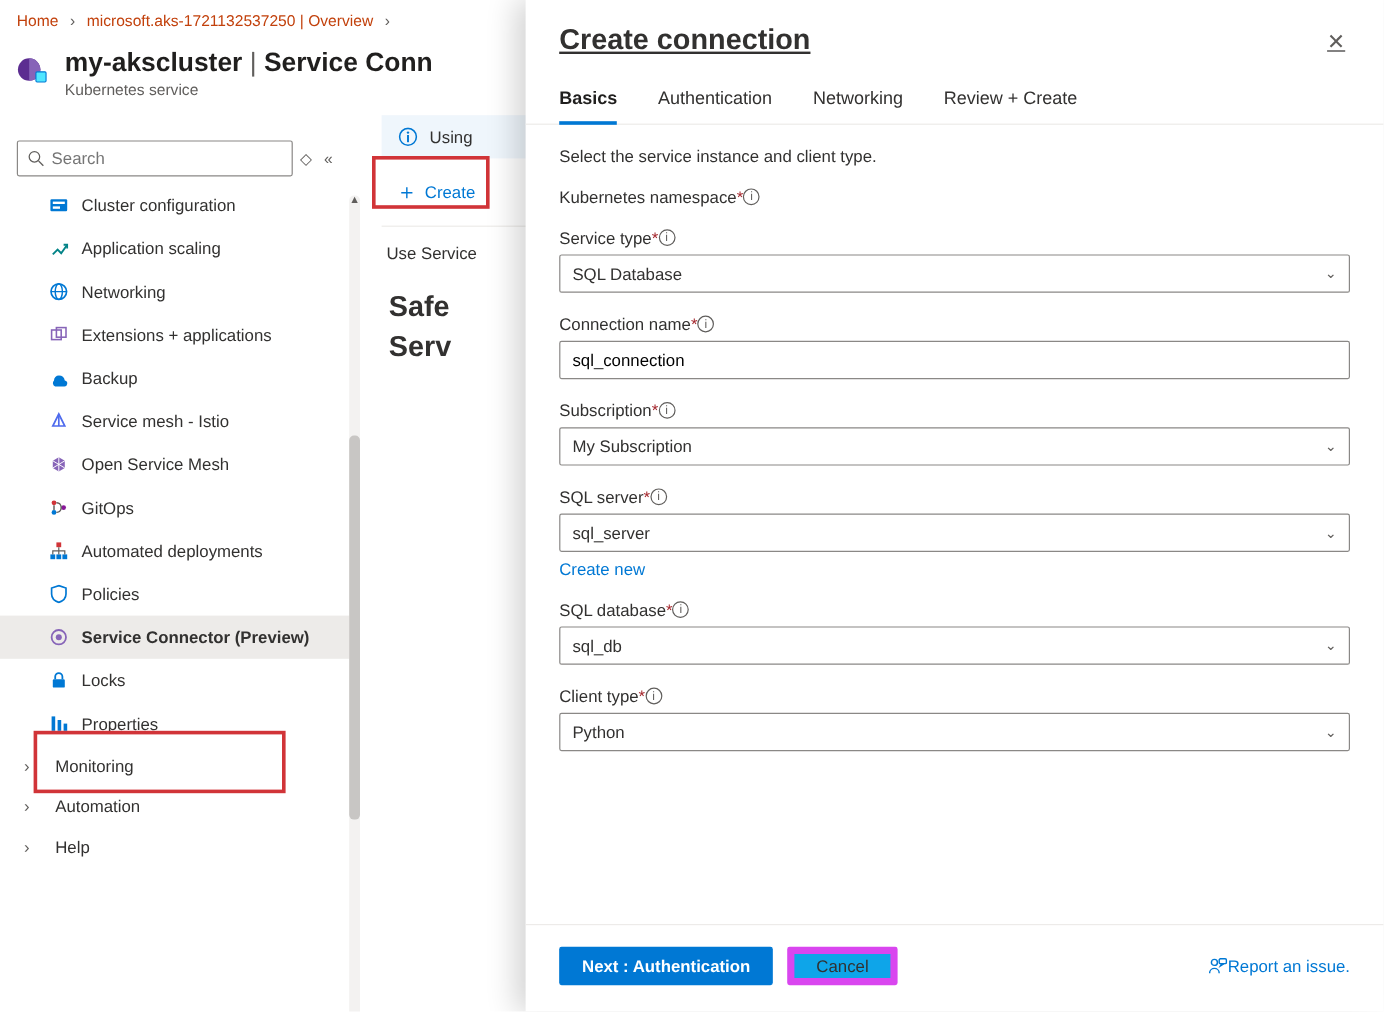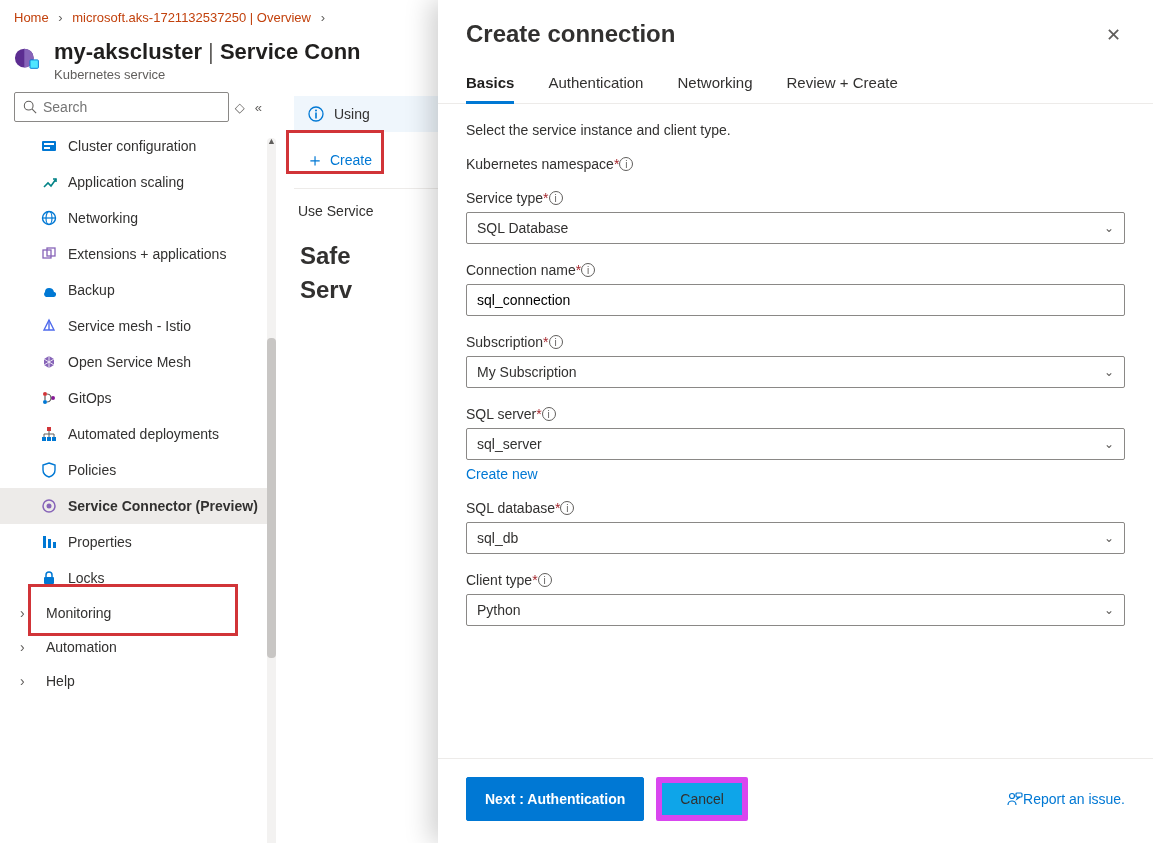--- a/index.html
+++ b/index.html
@@ -44,7 +44,7 @@
 
   
   .panel { position:absolute; top:0; right:0; width:715px; height:843px; background:#fff; box-shadow: -8px 0 24px rgba(0,0,0,.18); display:flex; flex-direction:column; }
-  .panel-head { display:flex; align-items:flex-start; justify-content:space-between; padding: 20px 28px 0; }
+  .panel-head { display:flex; align-items:flex-start; justify-content:space-between; padding: 20px 28px 0; text-decoration: underline; }
   .panel-head h2 { font-size:24px; font-weight:600; }
   .close-btn { font-size:18px; color:#605e5c; cursor:pointer; background:none; border:none; padding:4px; }
   .tabs { display:flex; gap:34px; padding: 24px 28px 0; border-bottom:1px solid #edebe9; }

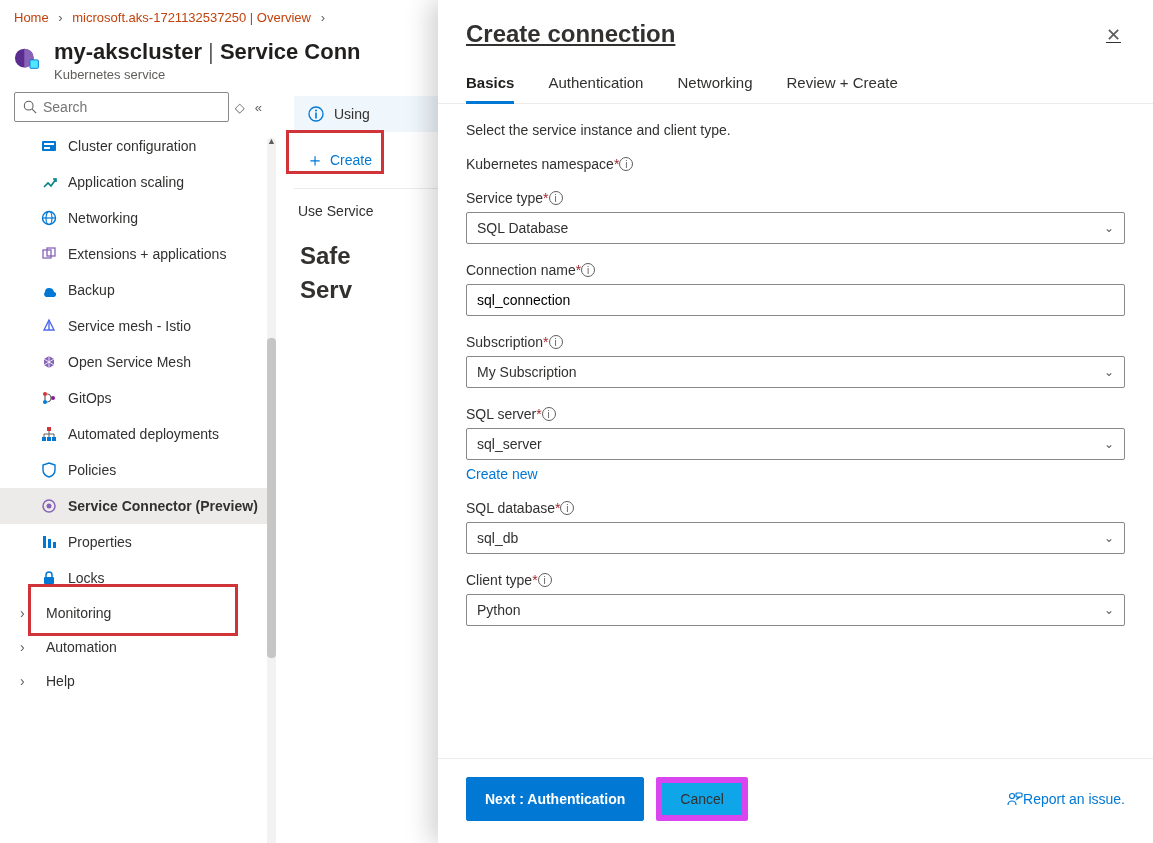--- a/index.html
+++ b/index.html
@@ -19,7 +19,7 @@
 
   
   .layout { display: flex; height: calc(100% - 110px); }
-  .sidebar { width: 276px; position: relative; }
+  .sidebar { width: 300px; position: relative; margin-top: 25px; }
   .searchrow { display:flex; align-items:center; gap:6px; padding: 0 14px 6px; }
   .search { display:flex; align-items:center; border: 1px solid #8a8886; border-radius: 2px; height: 30px; width: 230px; padding: 0 8px; gap:6px; }
   .search input { border:none; outline:none; width: 100%; font-size:14px; }

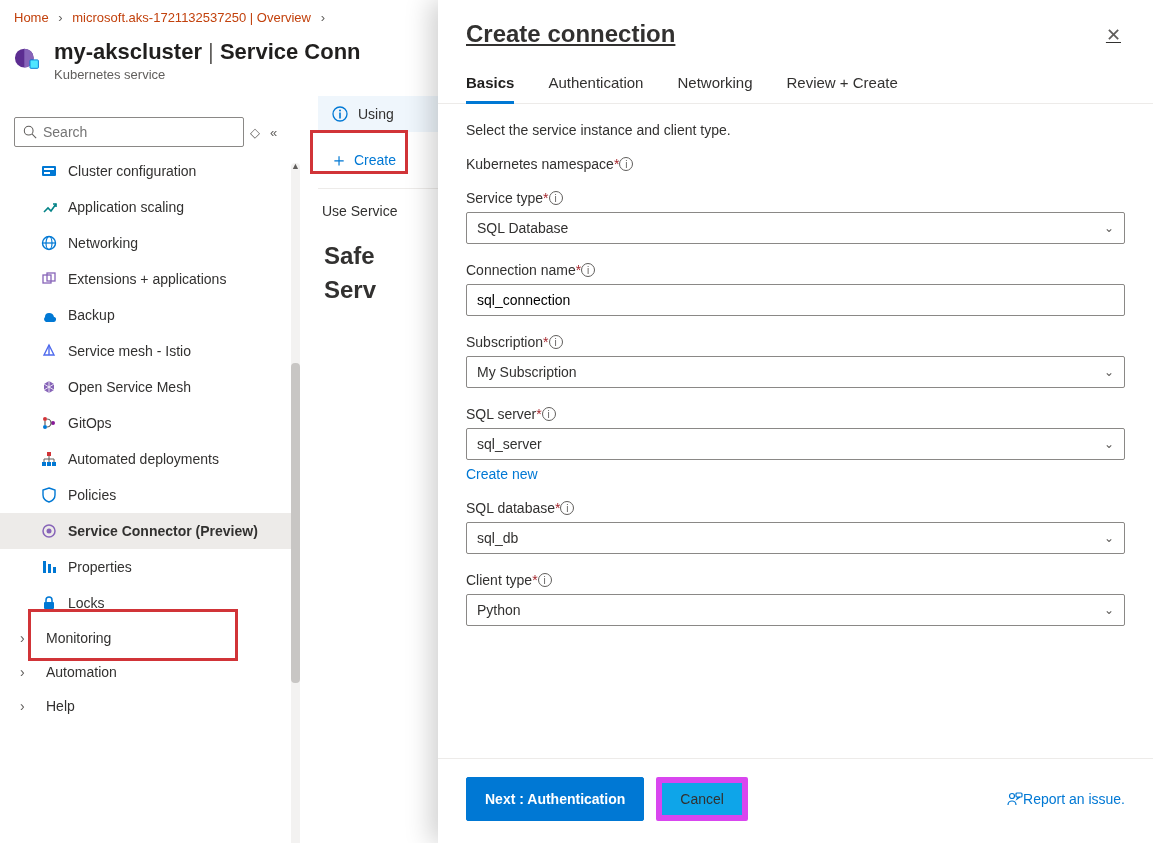--- a/index.html
+++ b/index.html
@@ -224,21 +224,21 @@
       <div class="sidebar-item">
         <span class="ico">
             <svg width="16" height="16" viewBox="0 0 16 16">
+              <rect x="3" y="7" width="10" height="7" rx="1" fill="#0078d4"></rect>
+              <path d="M5 7V5a3 3 0 0 1 6 0v2" fill="none" stroke="#0078d4" stroke-width="1.5"></path>
+            </svg>
+          </span>
+        <span>Locks</span>
+      </div>
+      <div class="sidebar-item">
+        <span class="ico">
+            <svg width="16" height="16" viewBox="0 0 16 16">
               <rect x="2" y="2" width="3" height="12" fill="#0078d4"></rect>
               <rect x="7" y="5" width="3" height="9" fill="#0078d4"></rect>
               <rect x="12" y="8" width="3" height="6" fill="#0078d4"></rect>
             </svg>
           </span>
         <span>Properties</span>
-      </div>
-      <div class="sidebar-item">
-        <span class="ico">
-            <svg width="16" height="16" viewBox="0 0 16 16">
-              <rect x="3" y="7" width="10" height="7" rx="1" fill="#0078d4"></rect>
-              <path d="M5 7V5a3 3 0 0 1 6 0v2" fill="none" stroke="#0078d4" stroke-width="1.5"></path>
-            </svg>
-          </span>
-        <span>Locks</span>
       </div>
 
       <div class="sidebar-item group">

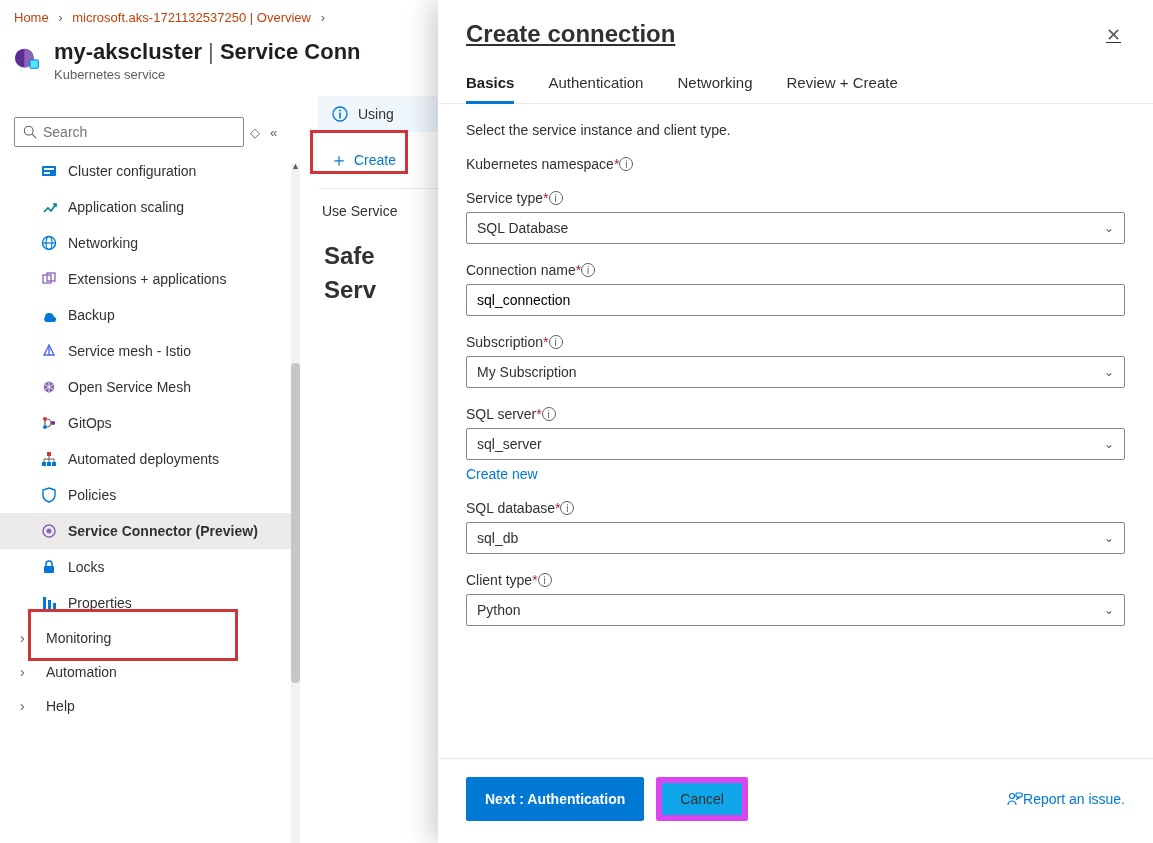--- a/index.html
+++ b/index.html
@@ -63,7 +63,7 @@
 
   .panel-foot { display:flex; align-items:center; justify-content:space-between; padding: 18px 28px 22px; border-top:1px solid #edebe9; }
   .foot-left { display:flex; gap:12px; }
-  .btn { height:44px; padding:0 18px; border-radius:2px; cursor:pointer; font-size:14px; display:flex; align-items:center; justify-content:center; }
+  .btn { height:32px; padding:0 18px; border-radius:2px; cursor:pointer; font-size:14px; display:flex; align-items:center; justify-content:center; }
   .btn.primary { background:#0078d4; color:#fff; border:1px solid #0078d4; font-weight:600; }
   .btn.secondary { background:#0ea5e9; color:#323130; border:6px solid #d946ef; }
   .report { color:#0078d4; font-size:14px; display:flex; align-items:center; gap:0; cursor:pointer; }

